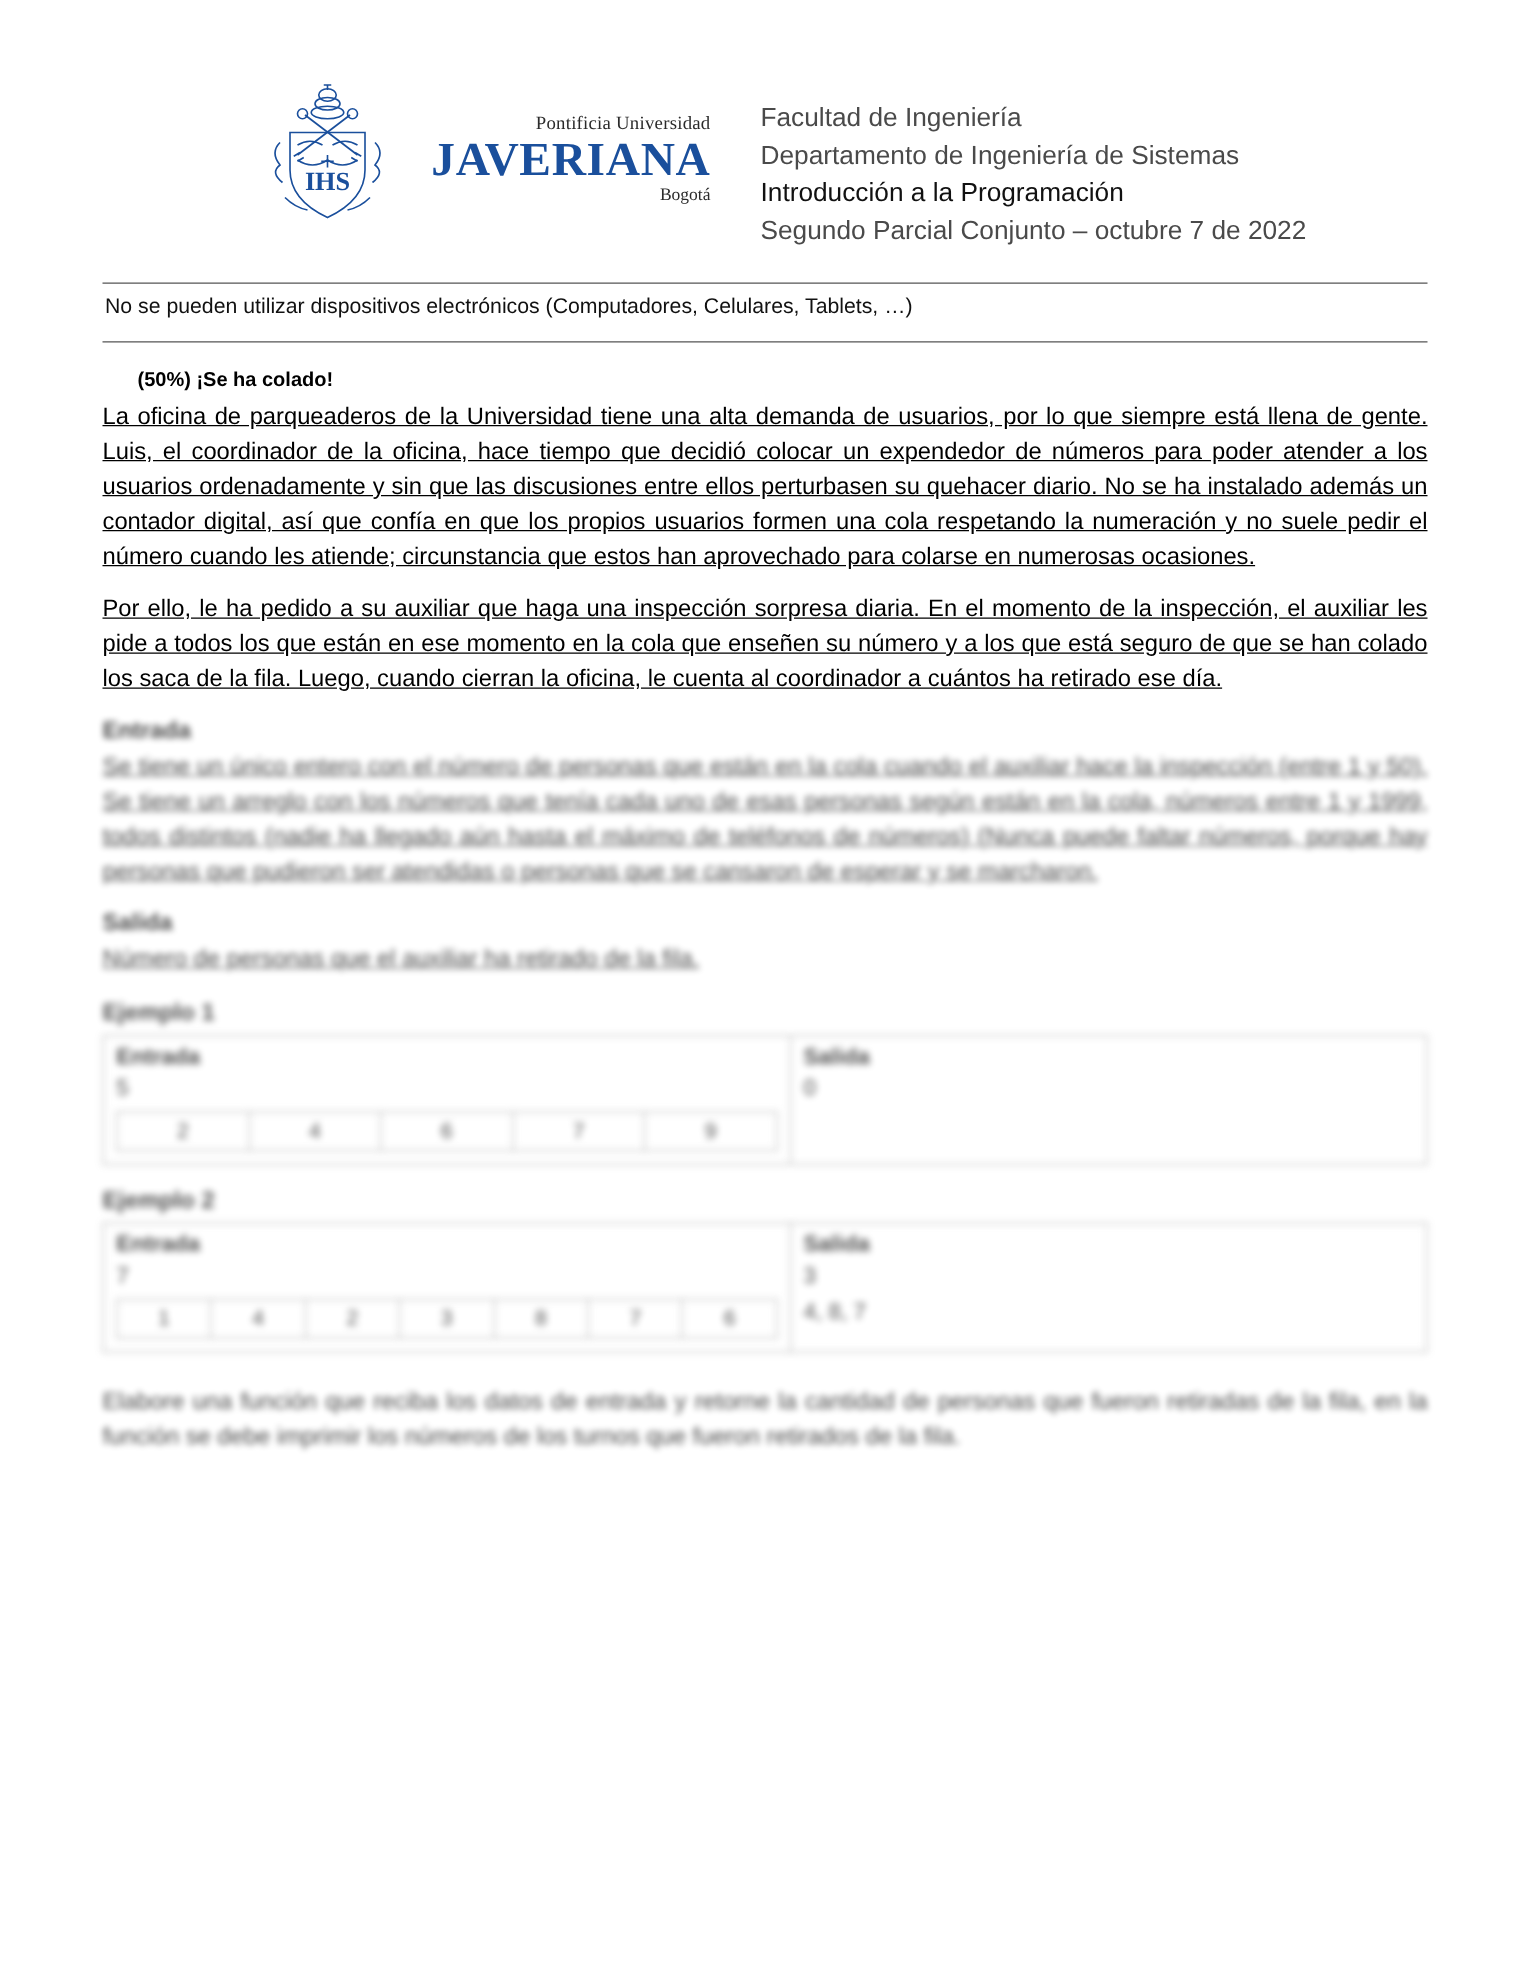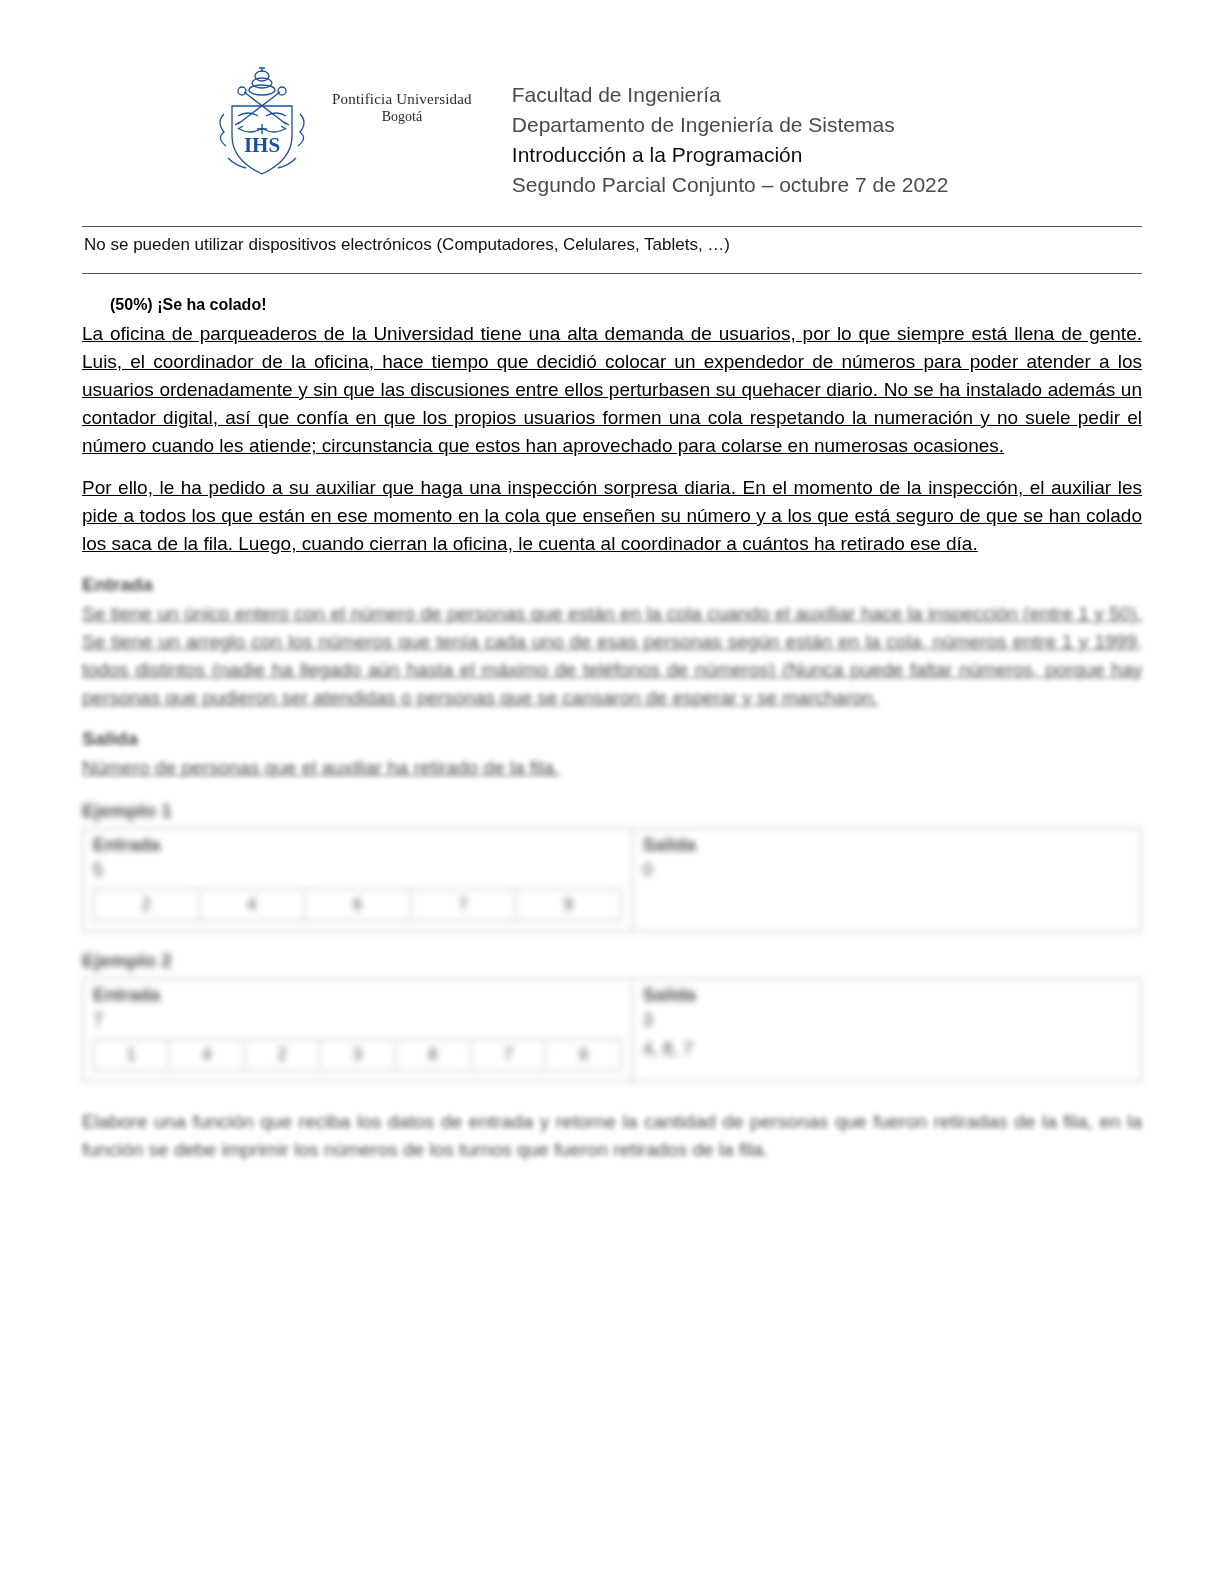--- a/index.html
+++ b/index.html
@@ -41,10 +41,10 @@
   .crest svg { display: block; }
 
   .wordmark {
-    margin-left: 10px;
+    margin-left: 23px;
     margin-top: 34px;
     flex: 0 0 auto;
-    text-align: center;
+    text-align: right;
     color: #1a4f9c;
     line-height: 1;
   }

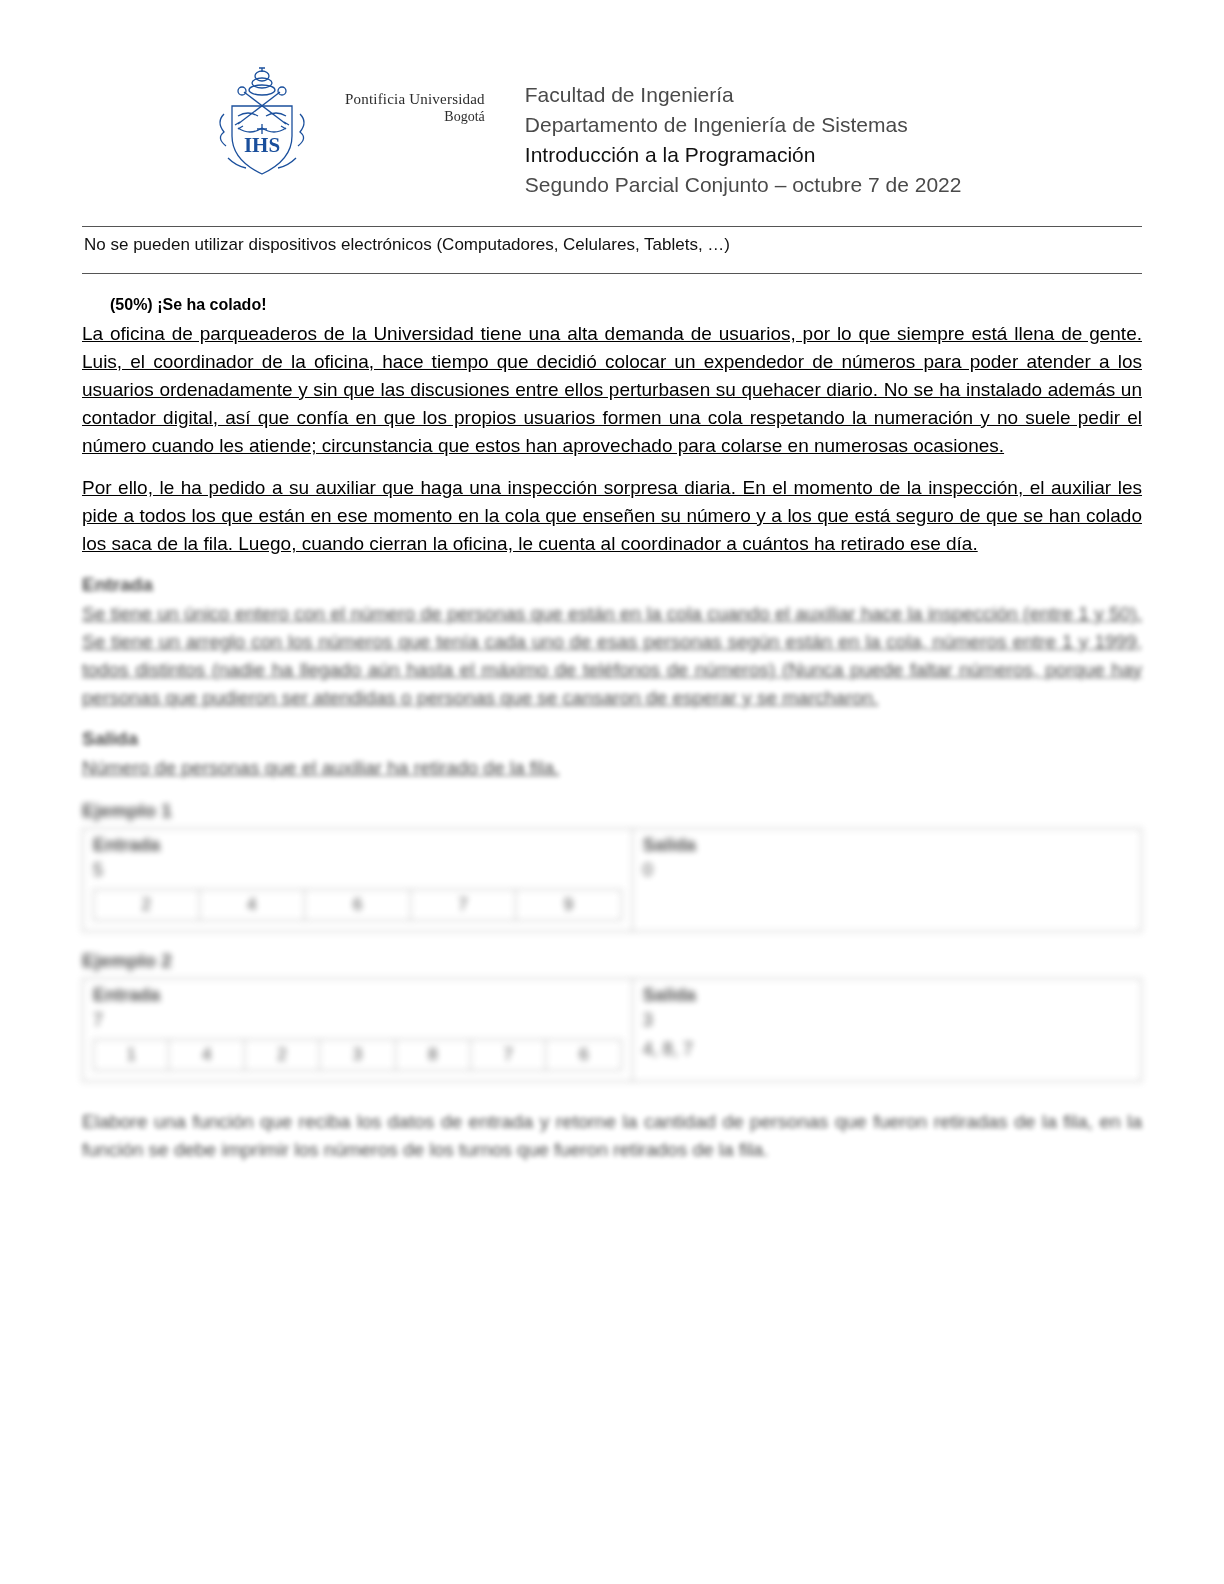--- a/index.html
+++ b/index.html
@@ -213,6 +213,7 @@
 
     <div class="wordmark">
       <div class="pontificia">Pontificia Universidad</div>
+      <div class="javeriana">JAVERIANA</div>
       <div class="bogota">Bogotá</div>
     </div>
 

